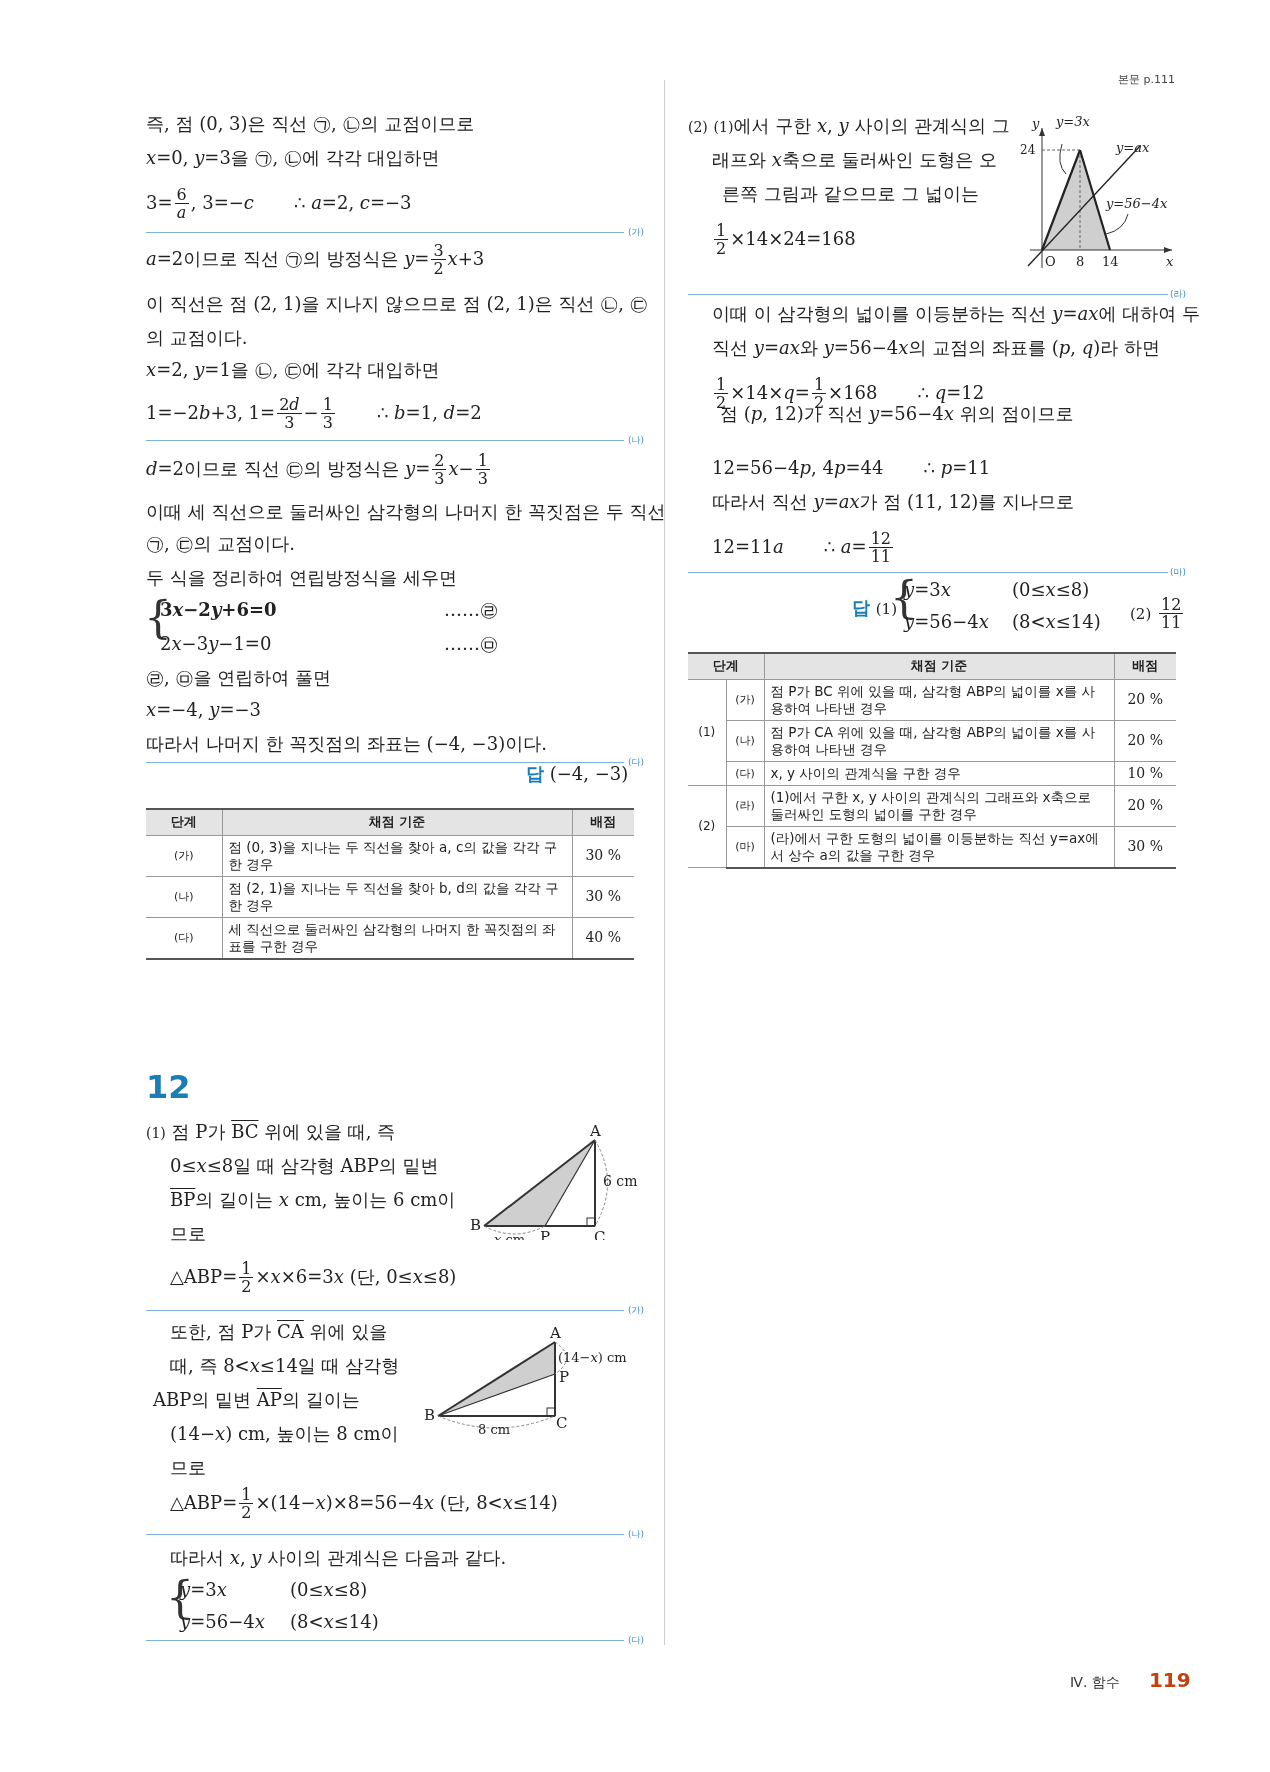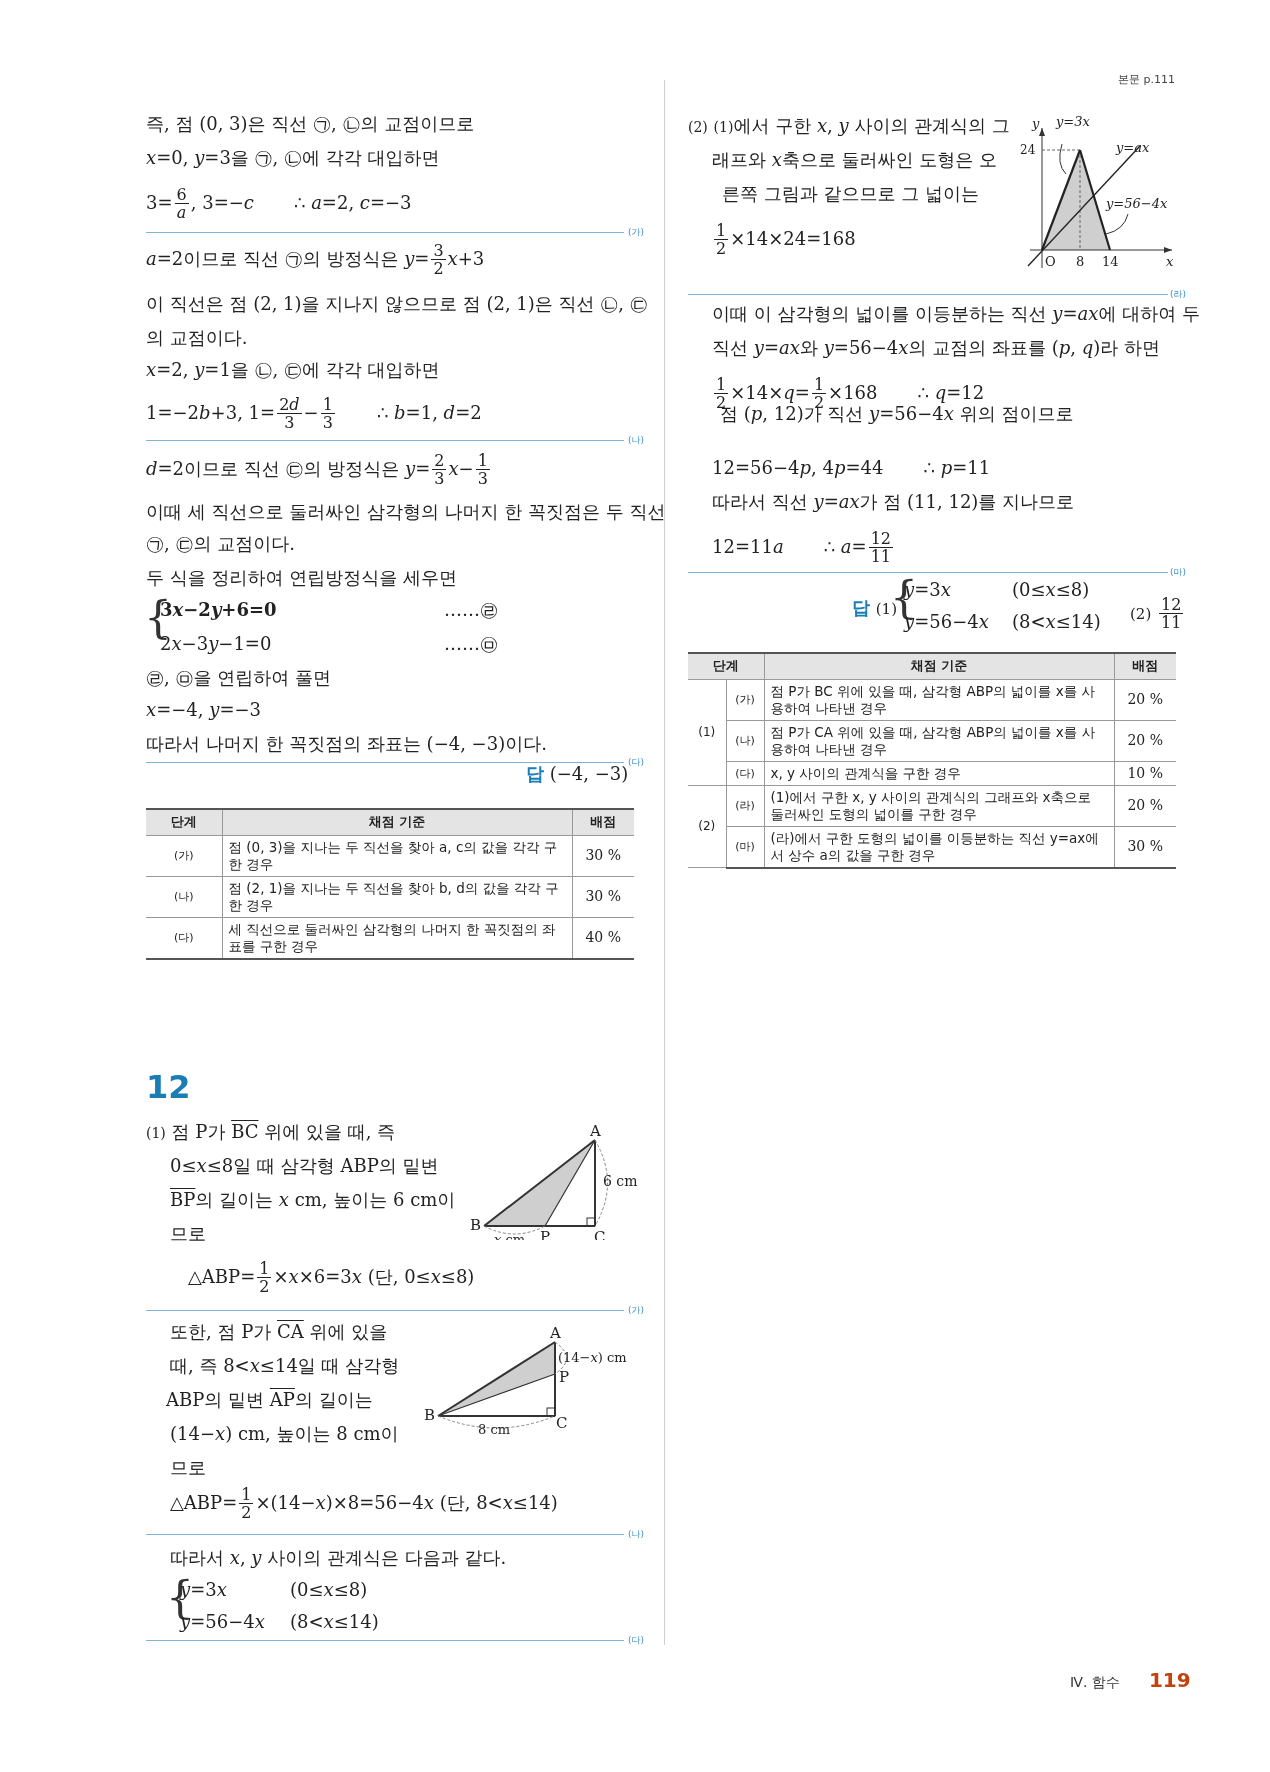--- a/index.html
+++ b/index.html
@@ -120,7 +120,7 @@
     <text x="24" y="122" font-size="13" font-family="DejaVu Serif" fill="#222" font-style="italic">x <tspan font-style="normal">cm</tspan></text>
   </svg>
 
-  <div class="line" style="left:188px; top:1260px;">△ABP=<span class="frac"><span class="num">1</span><span class="den">2</span></span>×<span class="m">x</span>×6=3<span class="m">x</span> (단, 0≤<span class="m">x</span>≤8)</div>
+  <div class="line" style="left:170px; top:1260px;">△ABP=<span class="frac"><span class="num">1</span><span class="den">2</span></span>×<span class="m">x</span>×6=3<span class="m">x</span> (단, 0≤<span class="m">x</span>≤8)</div>
   <div class="sep" style="left:146px; top:1310px; width:478px;"></div>
   <div class="step-tag" style="left:628px; top:1304px;">(가)</div>
 

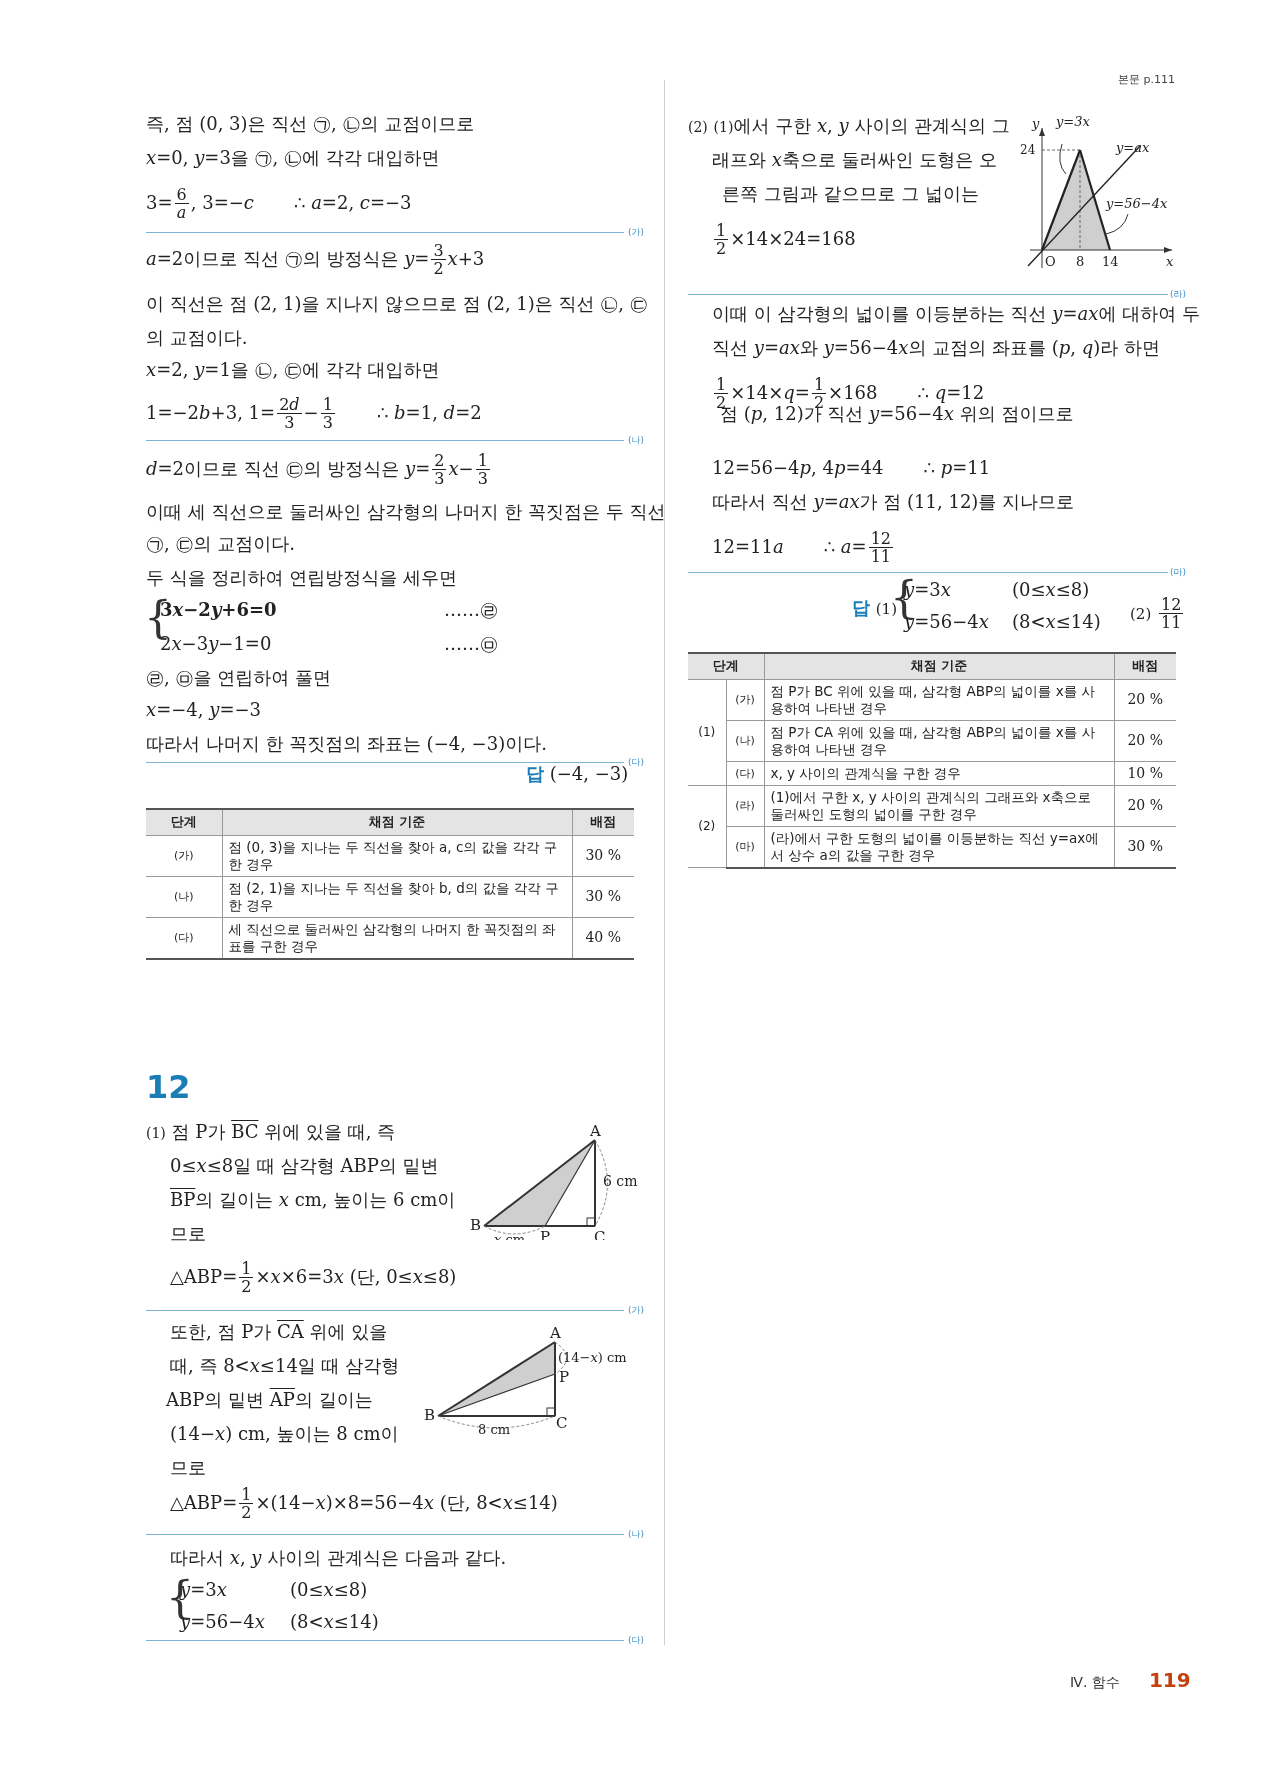--- a/index.html
+++ b/index.html
@@ -126,7 +126,7 @@
 
   <div class="line" style="left:170px; top:1320px;">또한, 점 P가 <span class="over">CA</span> 위에 있을</div>
   <div class="line" style="left:170px; top:1354px;">때, 즉 8&lt;<span class="m">x</span>≤14일 때 삼각형</div>
-  <div class="line" style="left:166px; top:1388px;">ABP의 밑변 <span class="over">AP</span>의 길이는</div>
+  <div class="line" style="left:153px; top:1388px;">ABP의 밑변 <span class="over">AP</span>의 길이는</div>
   <div class="line" style="left:170px; top:1422px;">(14−<span class="m">x</span>) cm, 높이는 8 cm이</div>
   <div class="line" style="left:170px; top:1456px;">므로</div>
 

